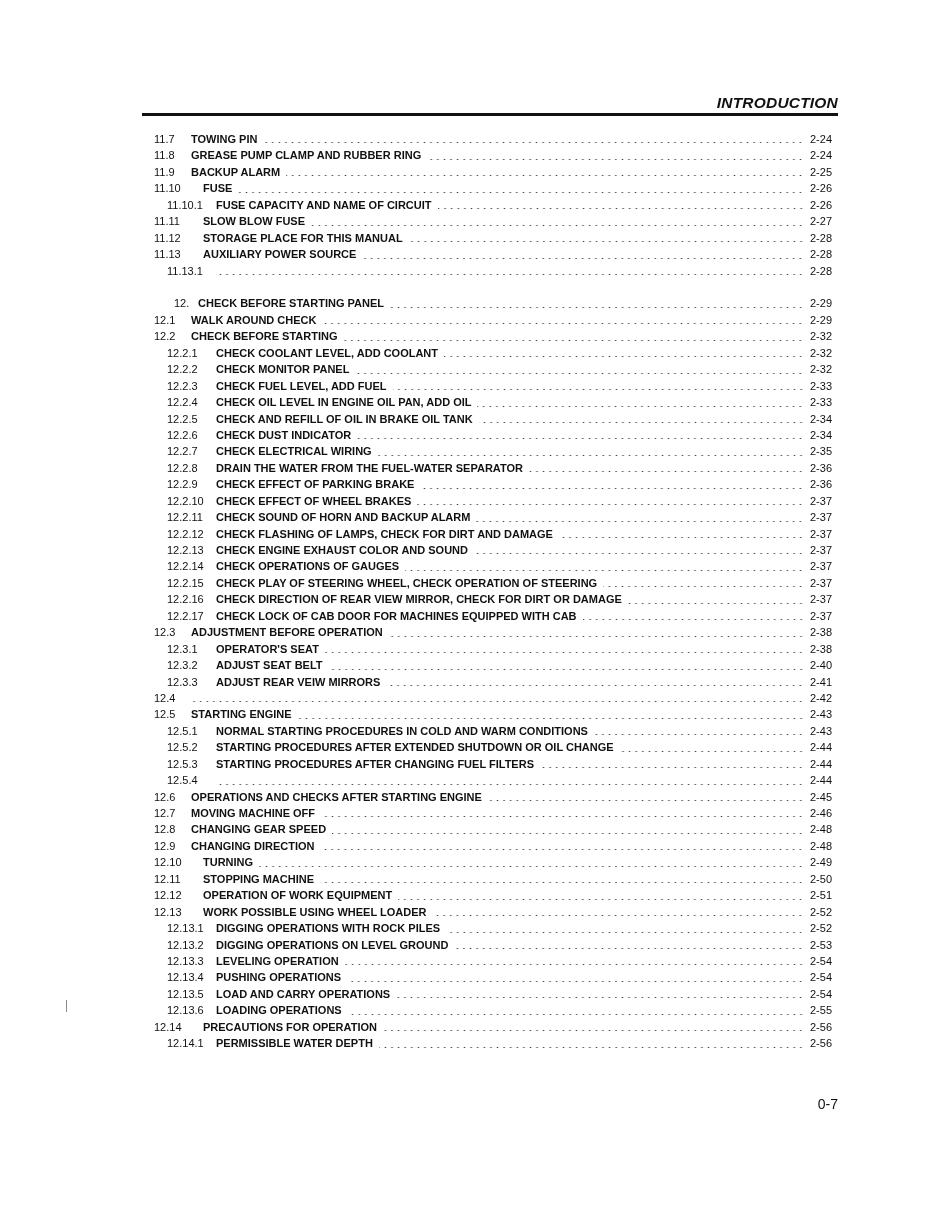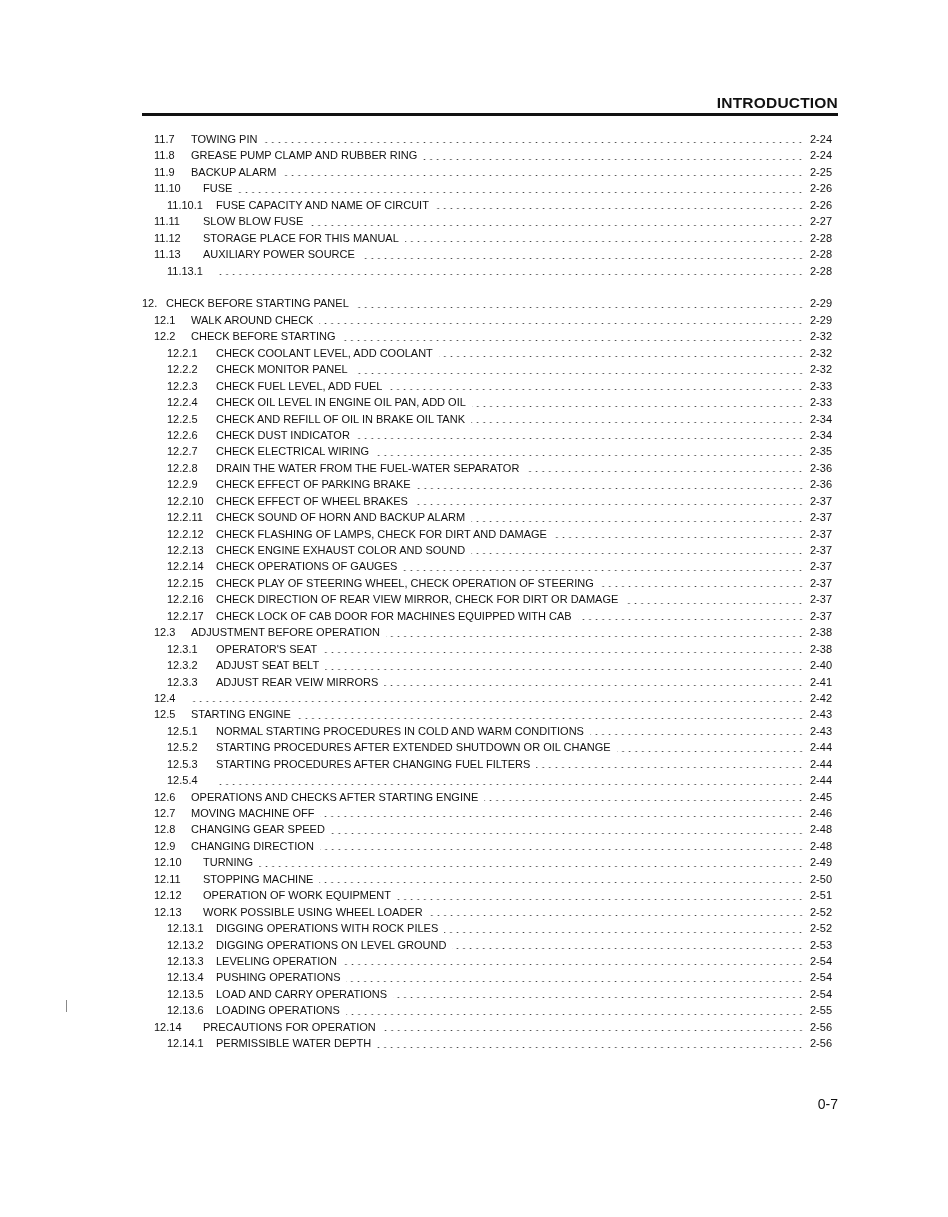--- a/index.html
+++ b/index.html
@@ -9,7 +9,7 @@
   }
   .header-title {
     position: absolute; right: 110px; top: 94px;
-    font-weight: bold; font-size: 15.5px; letter-spacing: 0.2px;
+    font-weight: bold; font-size: 15.5px; letter-spacing: 0.2px; font-style: italic;
   }
   .header-rule {
     position: absolute; left: 142px; top: 113px; width: 696px; height: 3px;

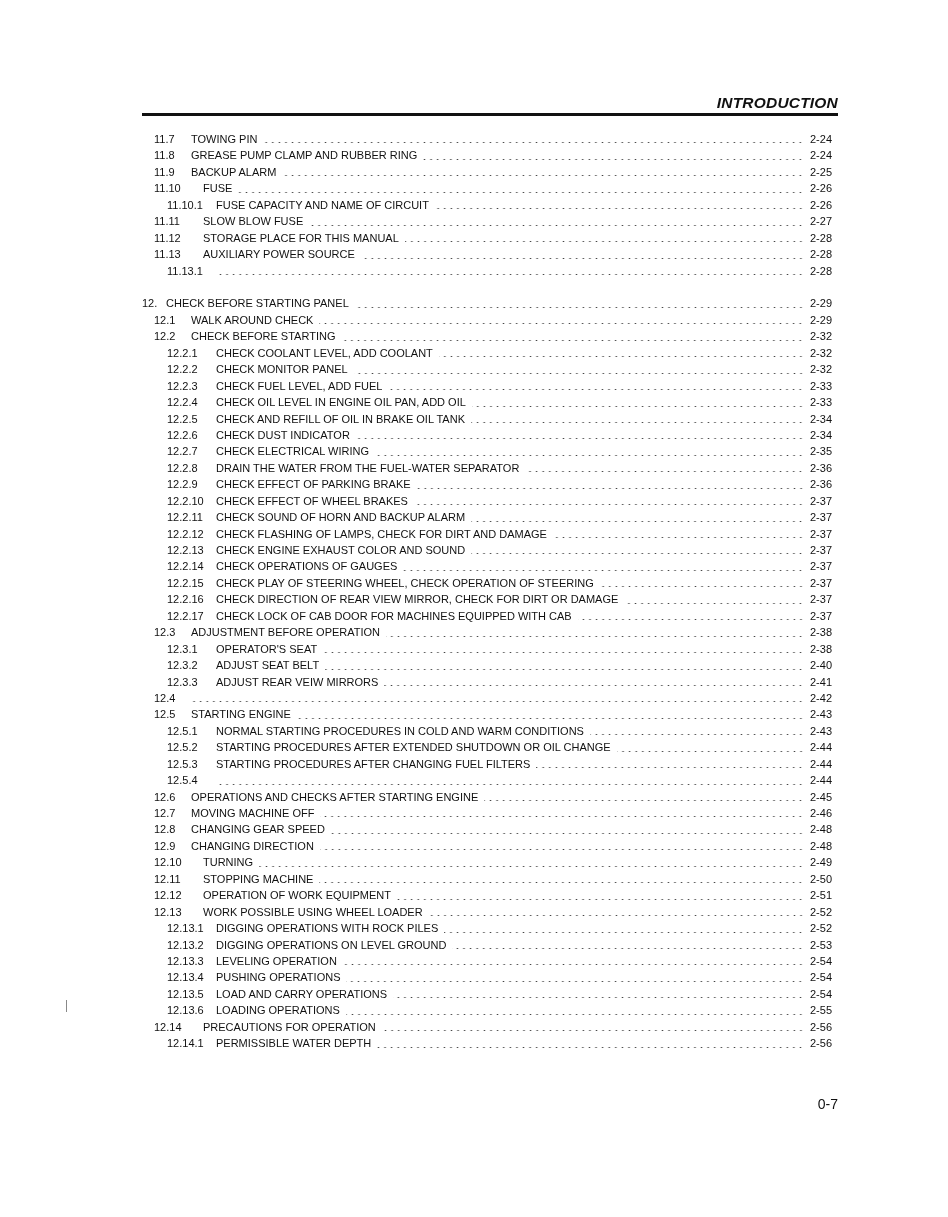--- a/index.html
+++ b/index.html
@@ -31,7 +31,7 @@
   .n1w { width: 49px; }
   .n2 { width: 49px; }
   .n0 { width: 24px; }
-  .label { flex: 0 0 auto; padding-right: 6px; }
+  .label { flex: 0 0 auto; padding-right: 6px; font-weight: bold; }
   .dots {
     flex: 1 1 auto; overflow: hidden; height: 12px; align-self: flex-end; margin-bottom: 3px;
     background-image: radial-gradient(circle, #444 0.8px, transparent 1px);

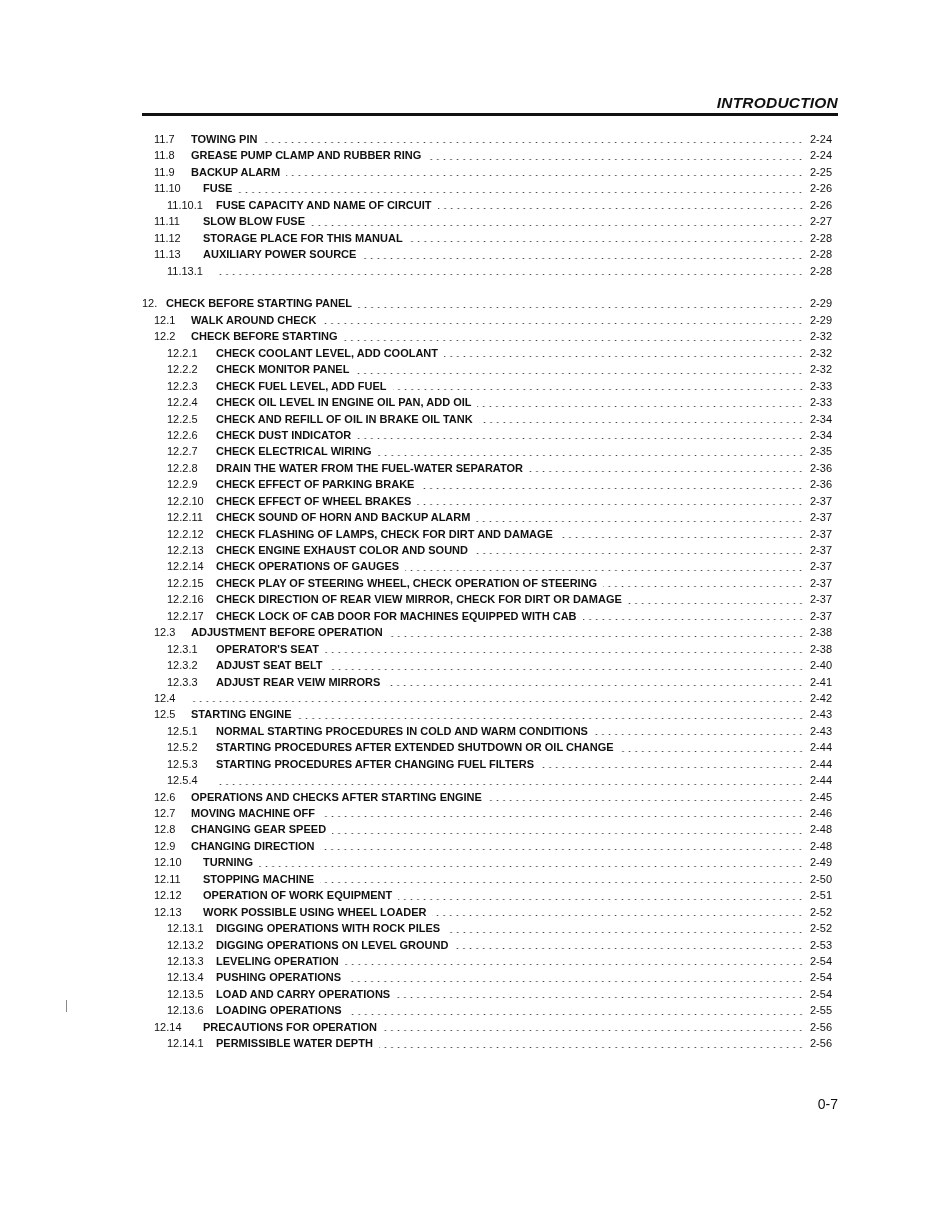--- a/index.html
+++ b/index.html
@@ -22,7 +22,7 @@
     display: flex; align-items: baseline; height: 16.45px;
     font-size: 11px; line-height: 16.45px; white-space: nowrap;
   }
-  .row.gap { margin-top: 16.5px; }
+  .row.gap { margin-top: 16.5px; margin-left: 32px; }
   .num { display: inline-block; }
   .lvl0 { padding-left: 0; }
   .lvl1 { padding-left: 12px; }

